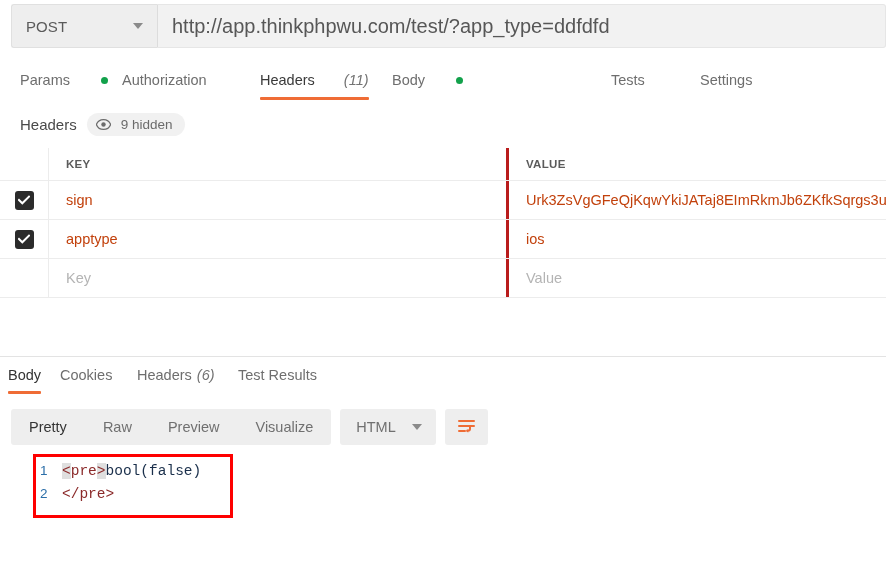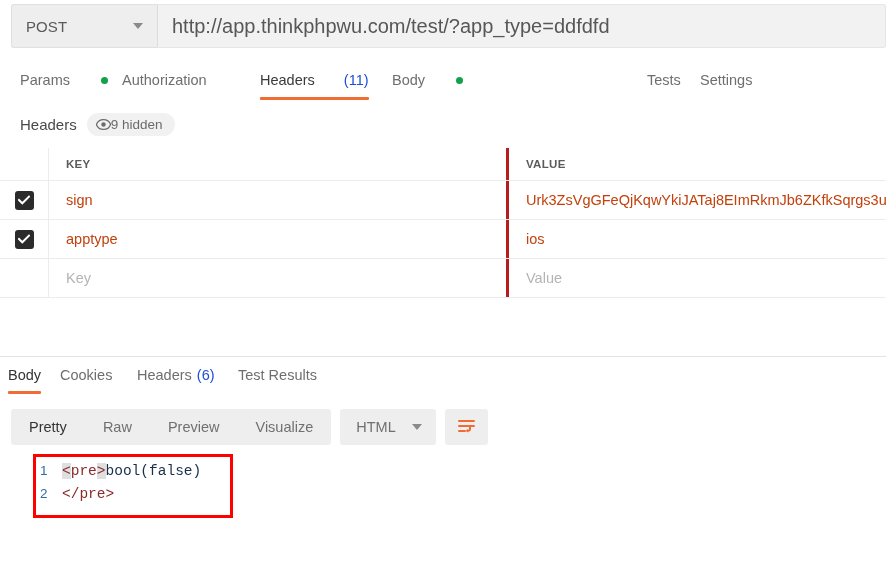--- a/index.html
+++ b/index.html
@@ -77,7 +77,7 @@
     background: #12a14b;
     margin-left: 7px;
   }
-  .count { color: #1d4ed8; margin-left: 5px; }
+  .count { color: #737373; margin-left: 5px; font-style: italic; }
 
   
   .subhead {

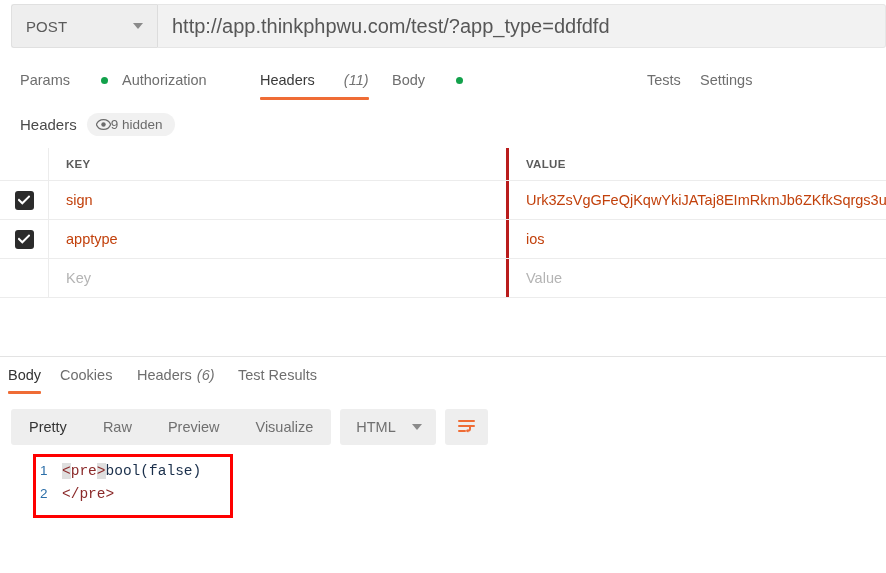--- a/index.html
+++ b/index.html
@@ -246,7 +246,7 @@
       <span>Body</span>
       <span class="dot"></span>
     </div>
-    <div class="rtab" style="position: absolute; left: 647px;">
+    <div class="rtab" style="position: absolute; left: 611px;">
       <span>Tests</span>
     </div>
     <div class="rtab" style="position: absolute; left: 700px;">

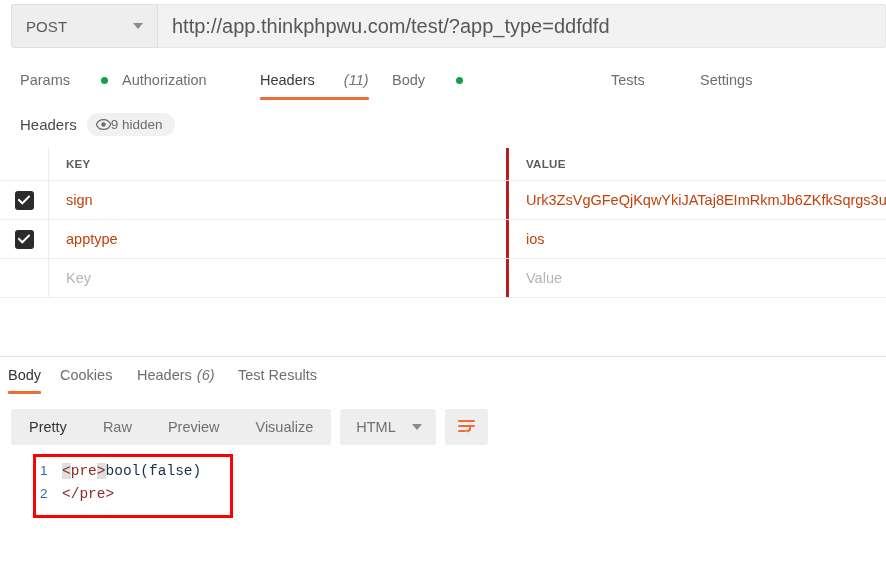--- a/index.html
+++ b/index.html
@@ -86,7 +86,7 @@
   }
   .subhead-title { font-size: 15px; color: #4a4a4a; }
   .hidden-pill {
-    display: flex; align-items: center; gap: 0;
+    display: flex; align-items: center; gap: 10px;
     background: #f1f1f1; border-radius: 12px;
     padding: 4px 12px 4px 9px;
     font-size: 13.5px; color: #6b6b6b;

